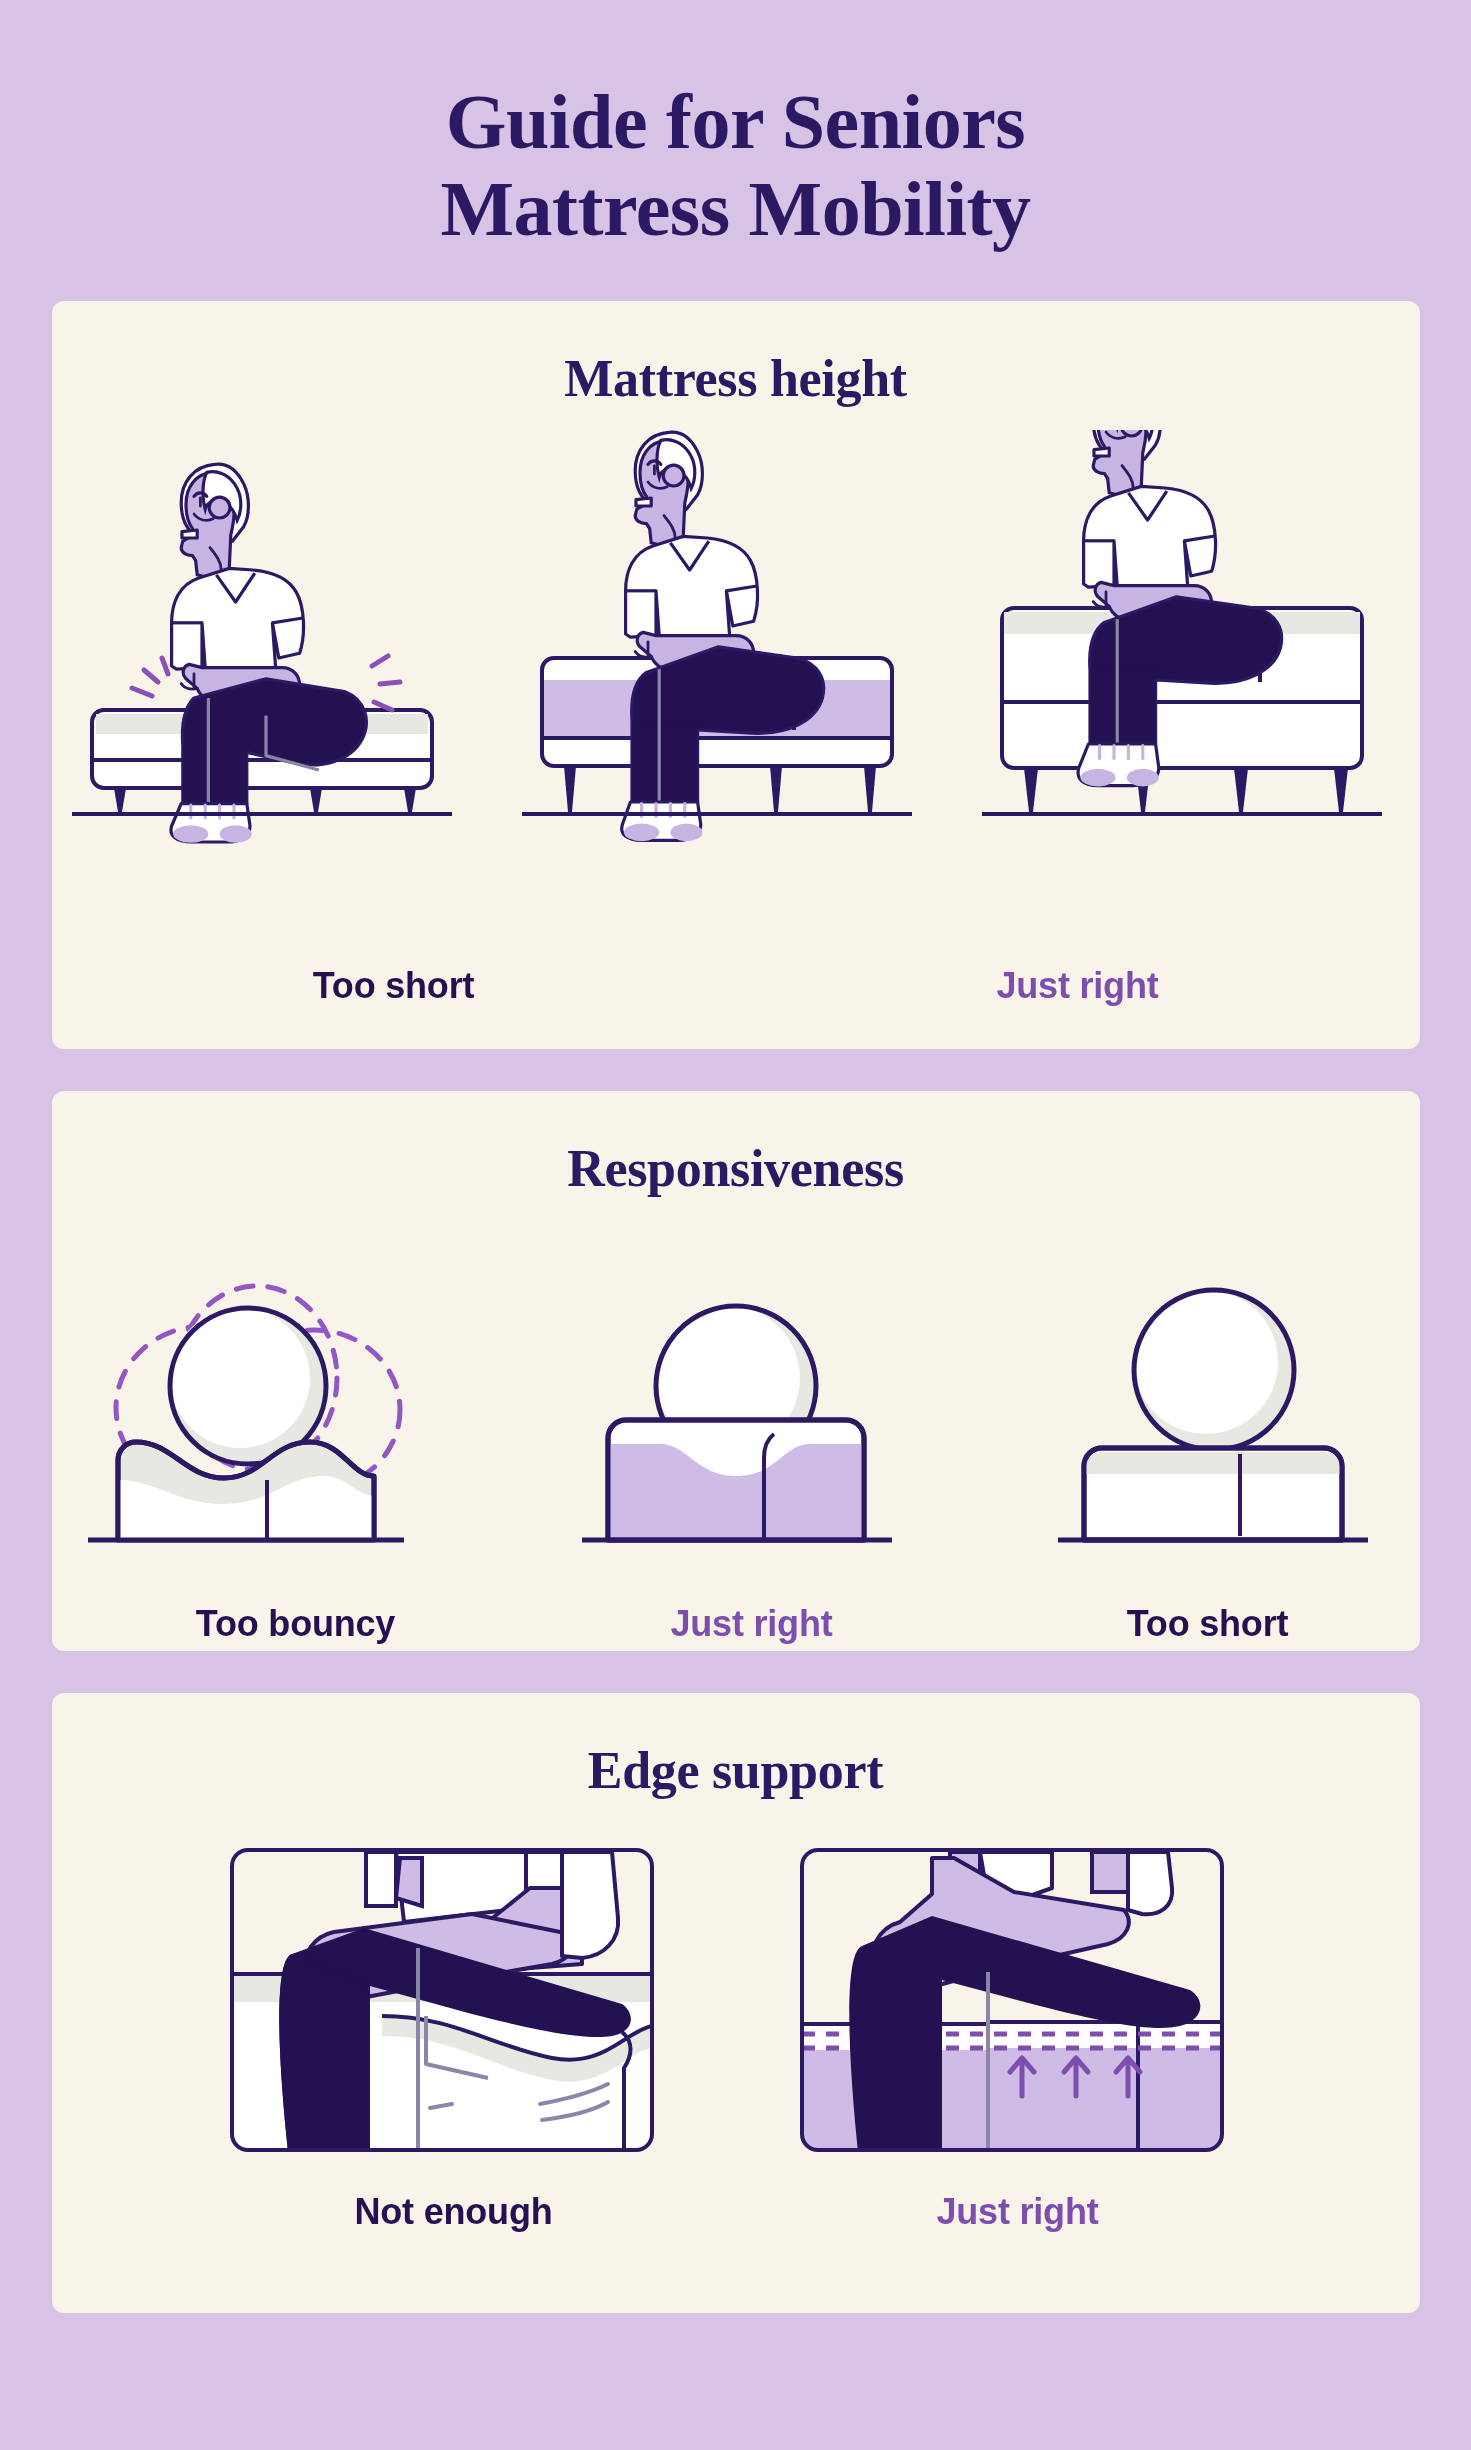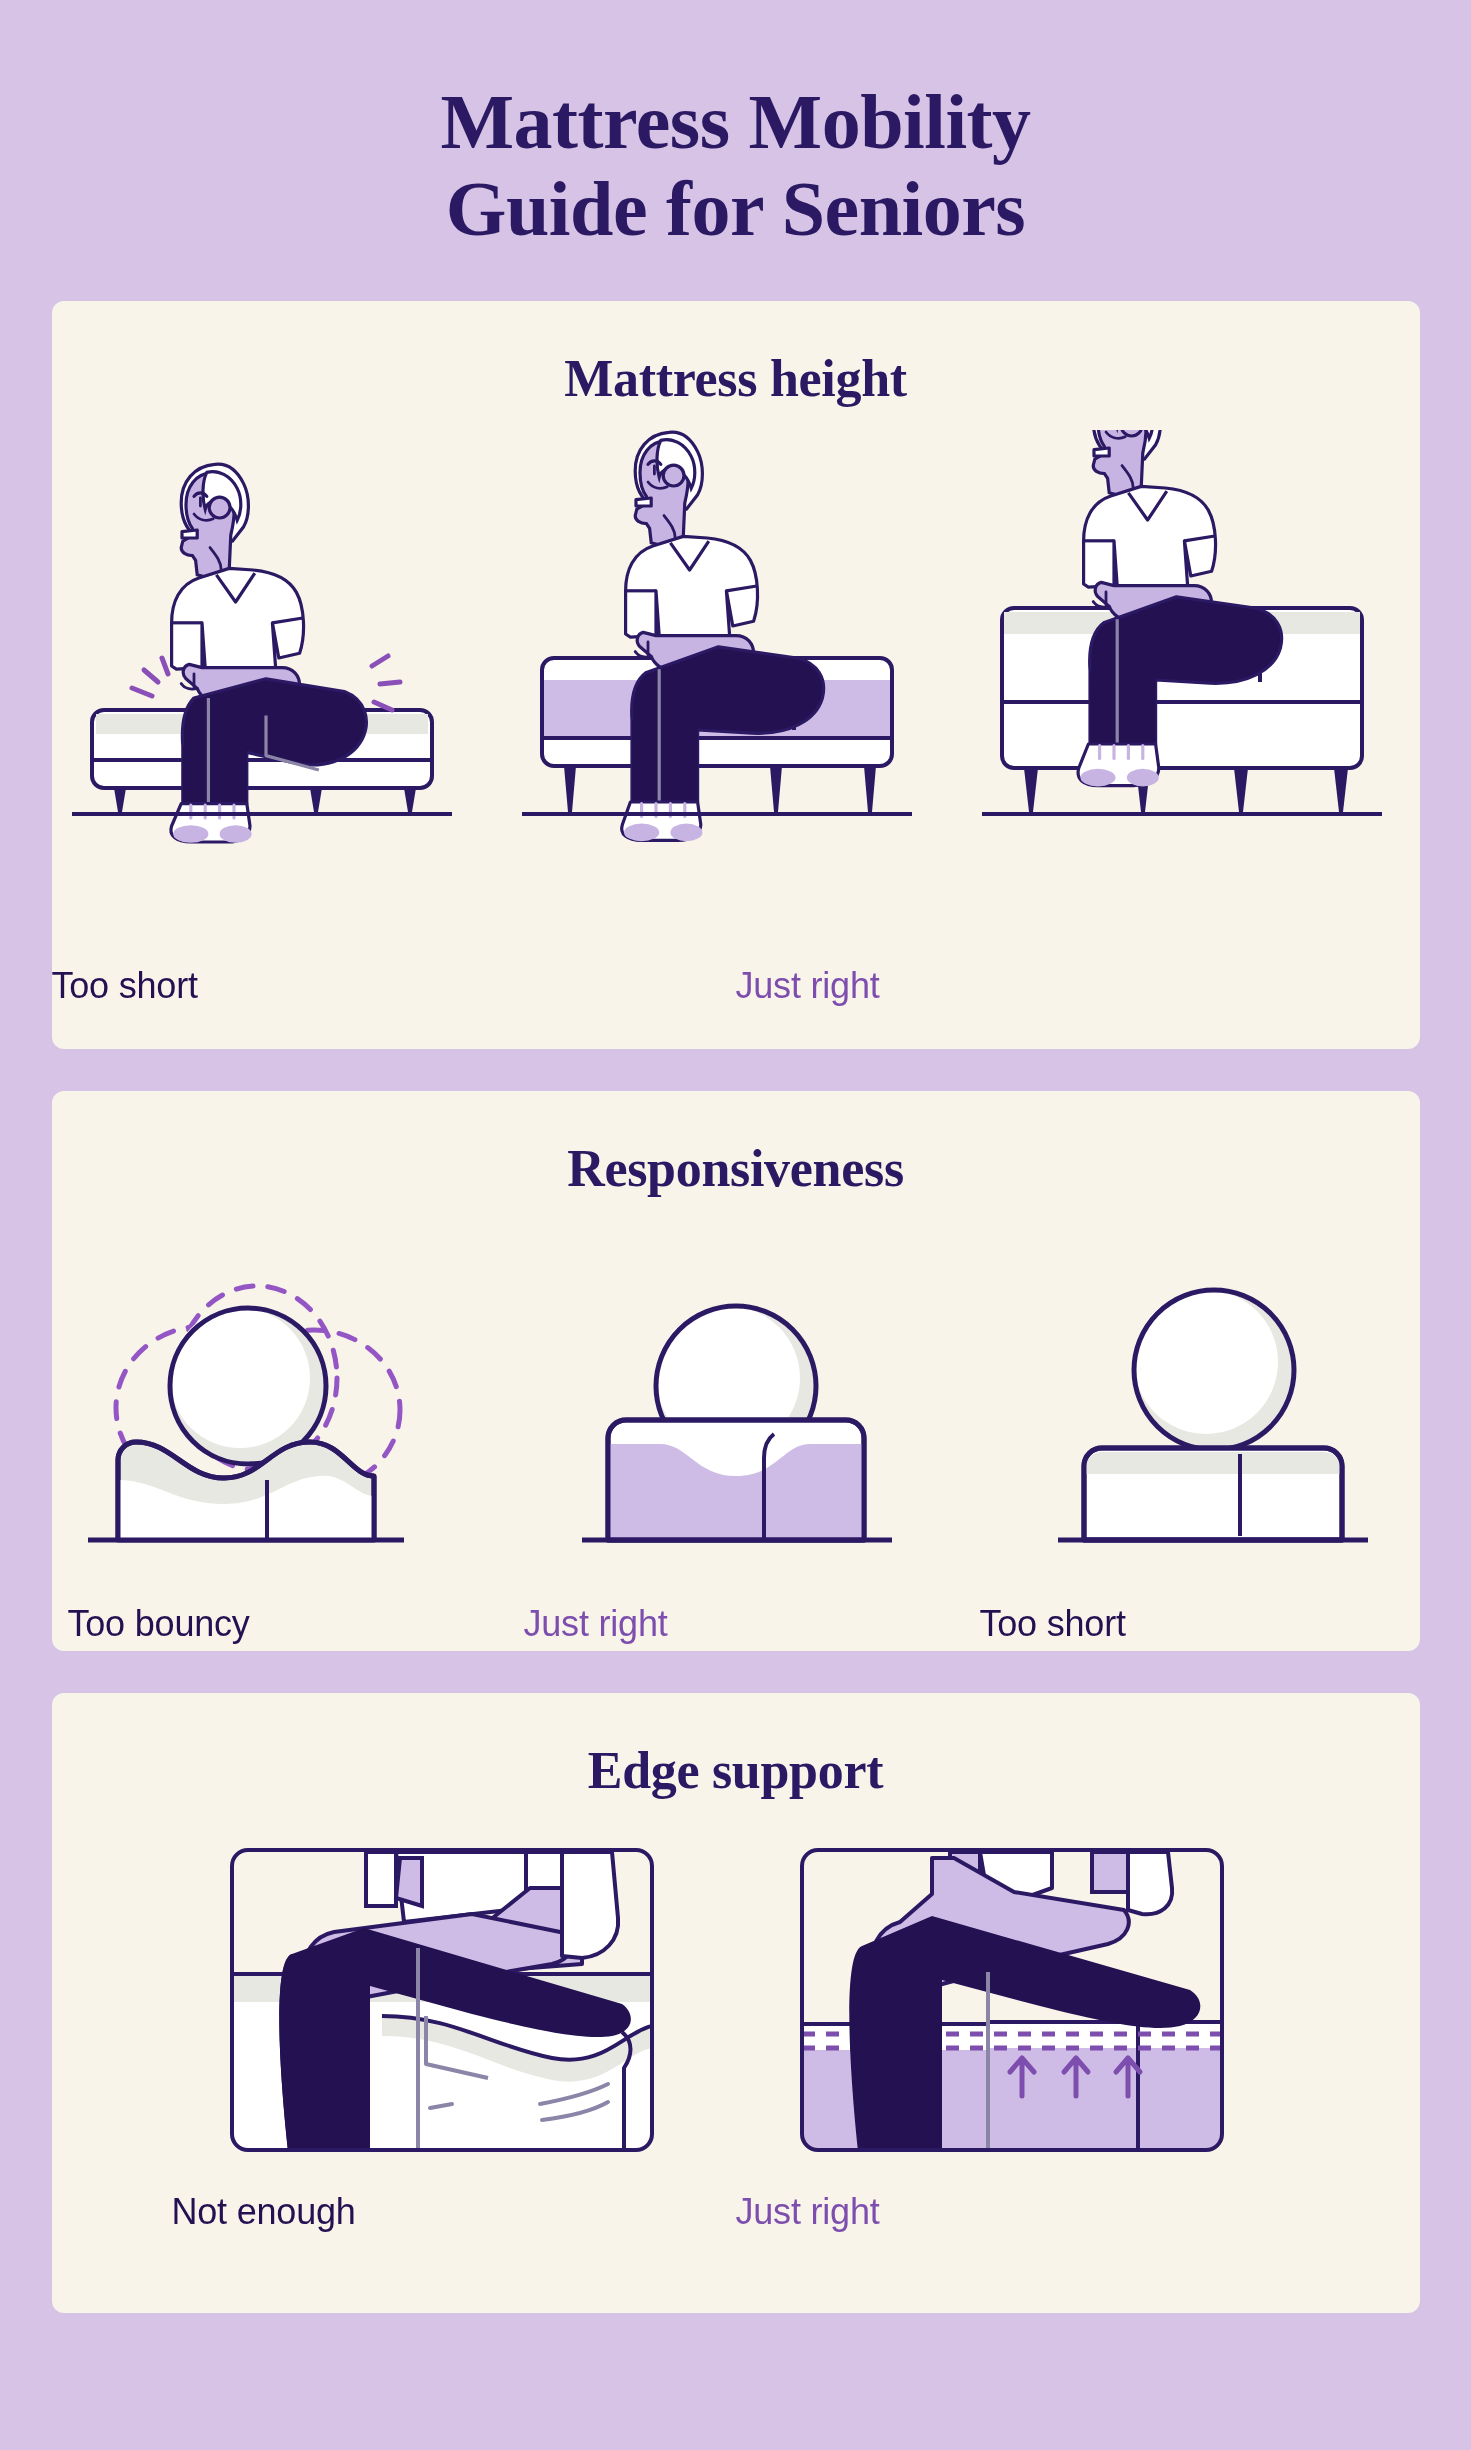--- a/index.html
+++ b/index.html
@@ -101,8 +101,8 @@
 <div class="page">
 
   <h1 class="title">
+    <span class="line">Guide for Seniors</span>
     <span class="line">Mattress Mobility</span>
-    <span class="line">Guide for Seniors</span>
   </h1>
 
   <section class="card" id="card-height">

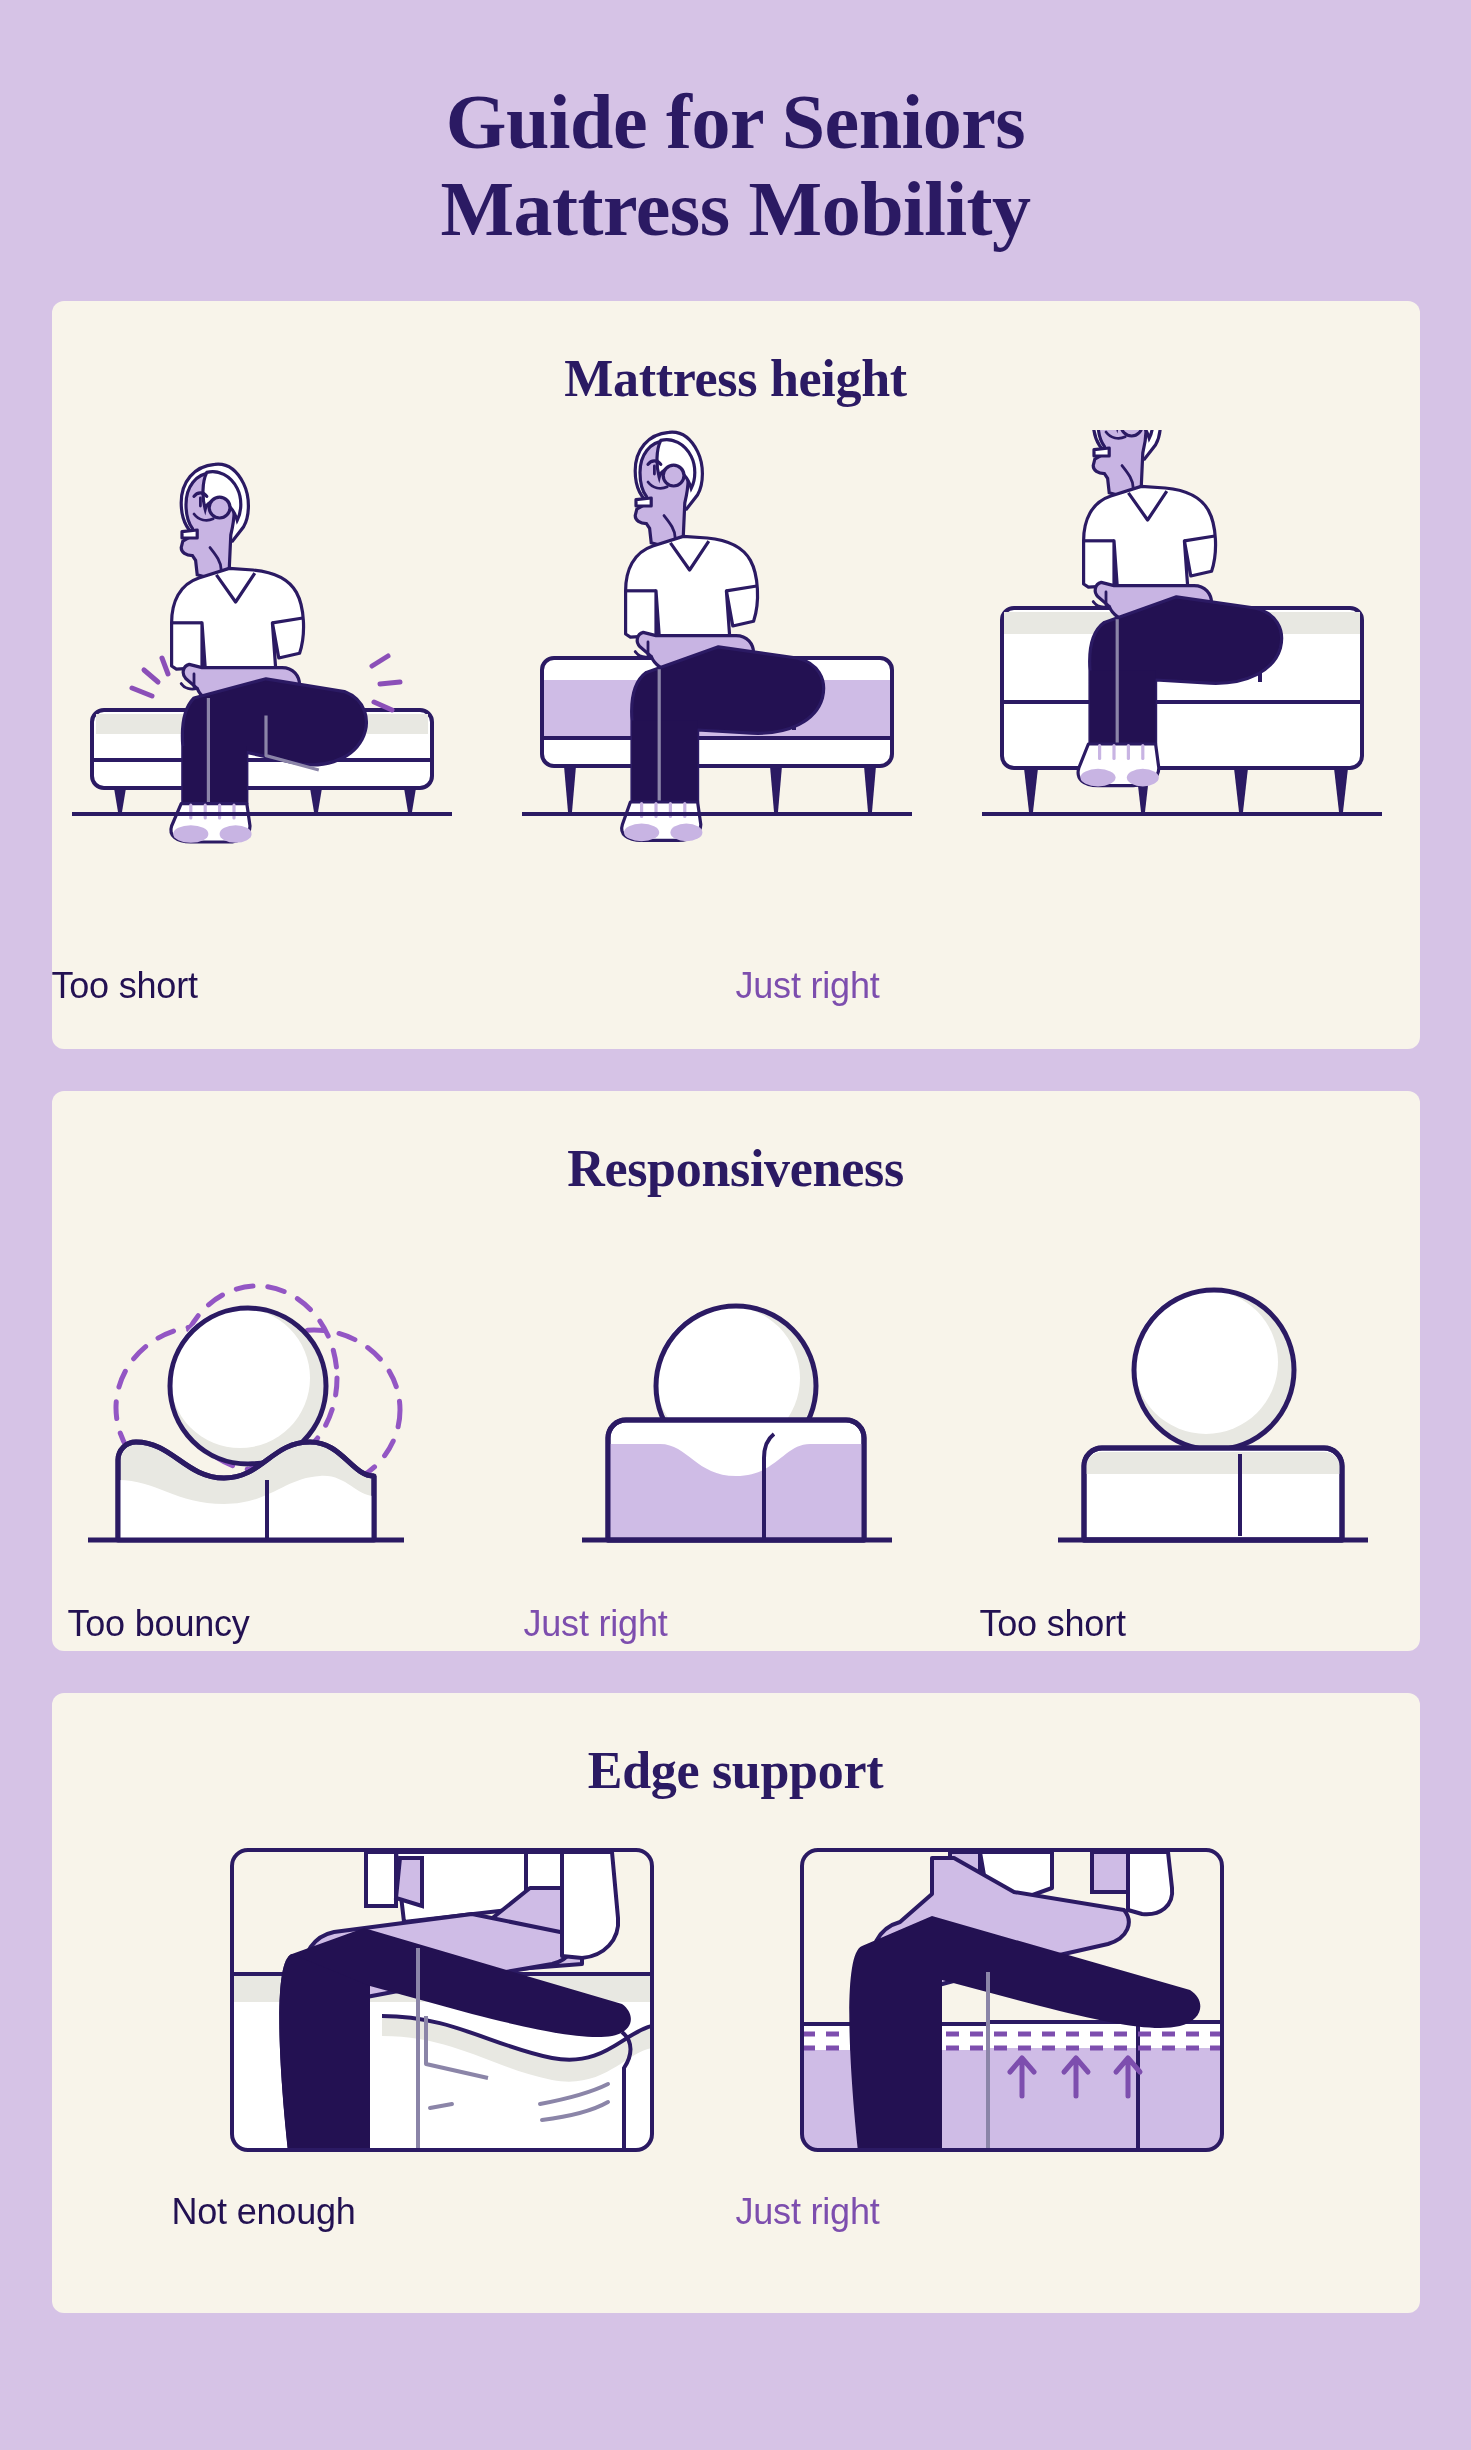--- a/index.html
+++ b/index.html
@@ -80,9 +80,9 @@
   }
   .labels .label {
     flex: 1;
-    text-align: left;
+    text-align: center;
     font-family: "Liberation Sans", sans-serif;
-    font-weight: normal;
+    font-weight: bold;
     font-size: 36px;
     color: #231152;
     letter-spacing: -0.2px;

